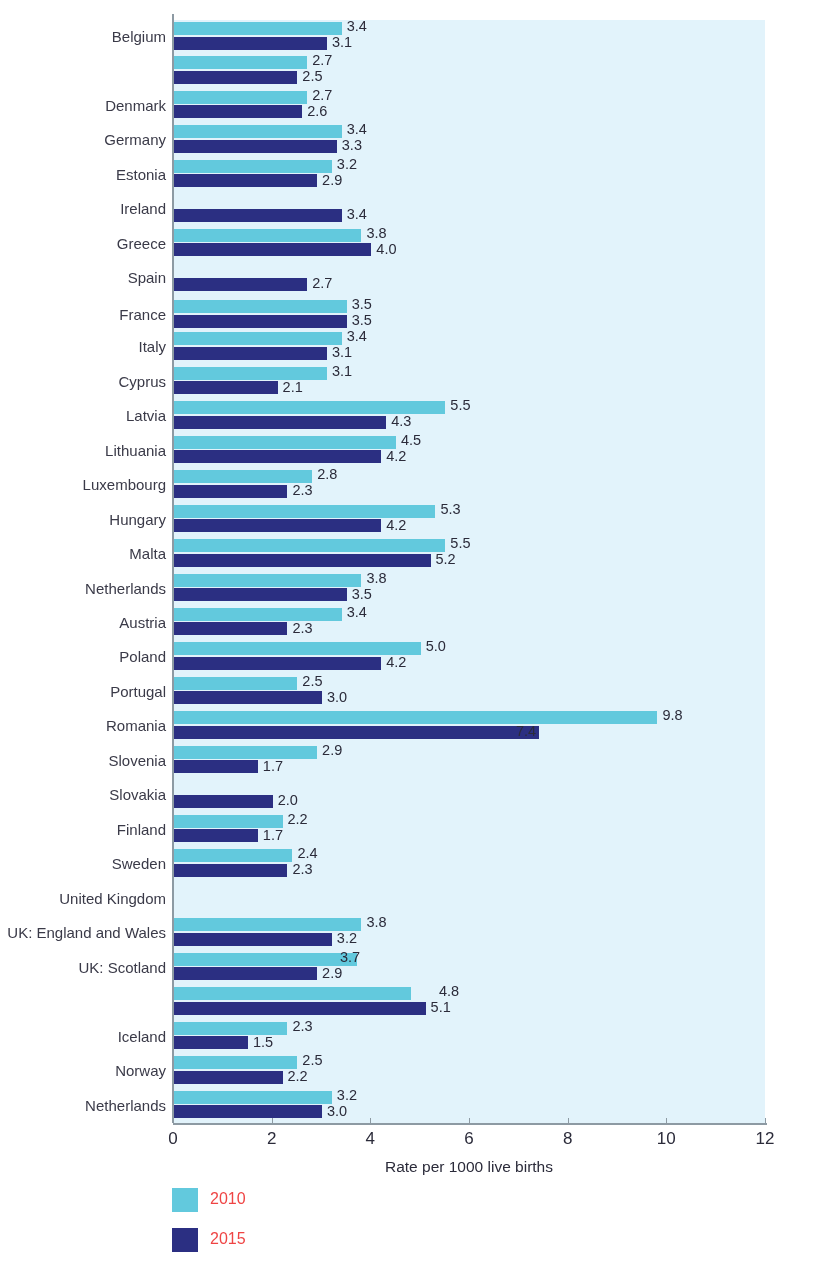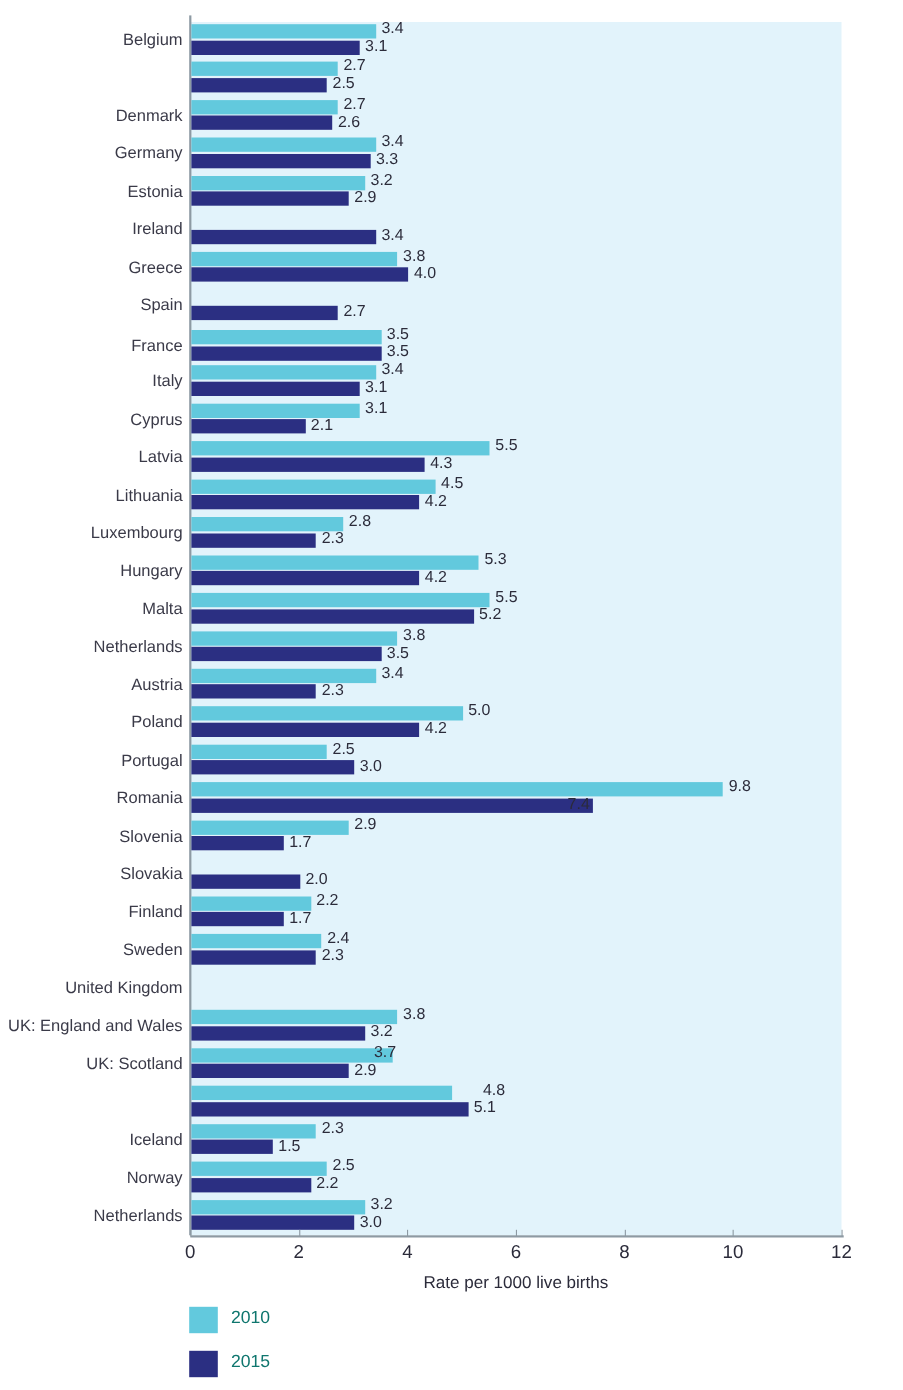--- a/index.html
+++ b/index.html
@@ -131,7 +131,7 @@
     top: 0px;
     font-size: 16px;
     line-height: 26px;
-    color: #0f766e;
+    color: #ef4444;
     white-space: nowrap;
   }
 </style>

